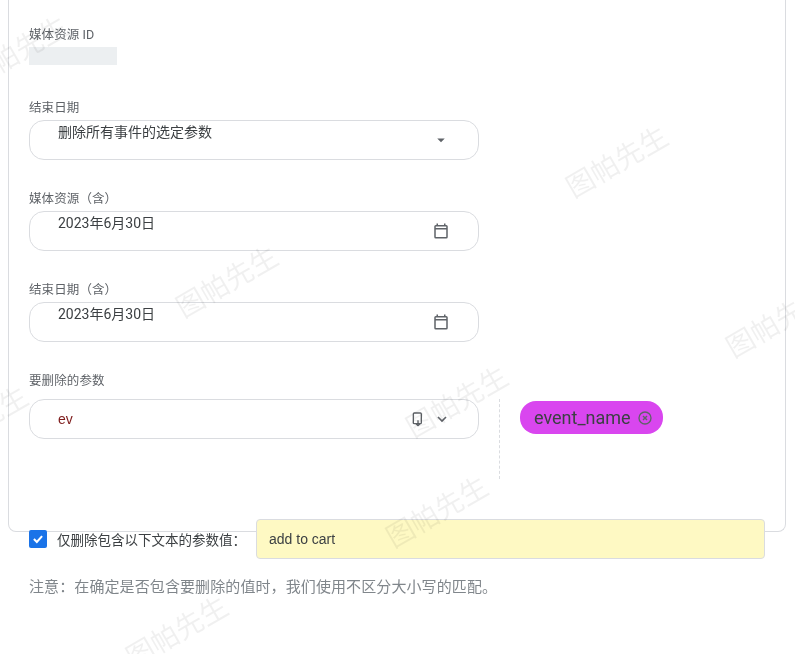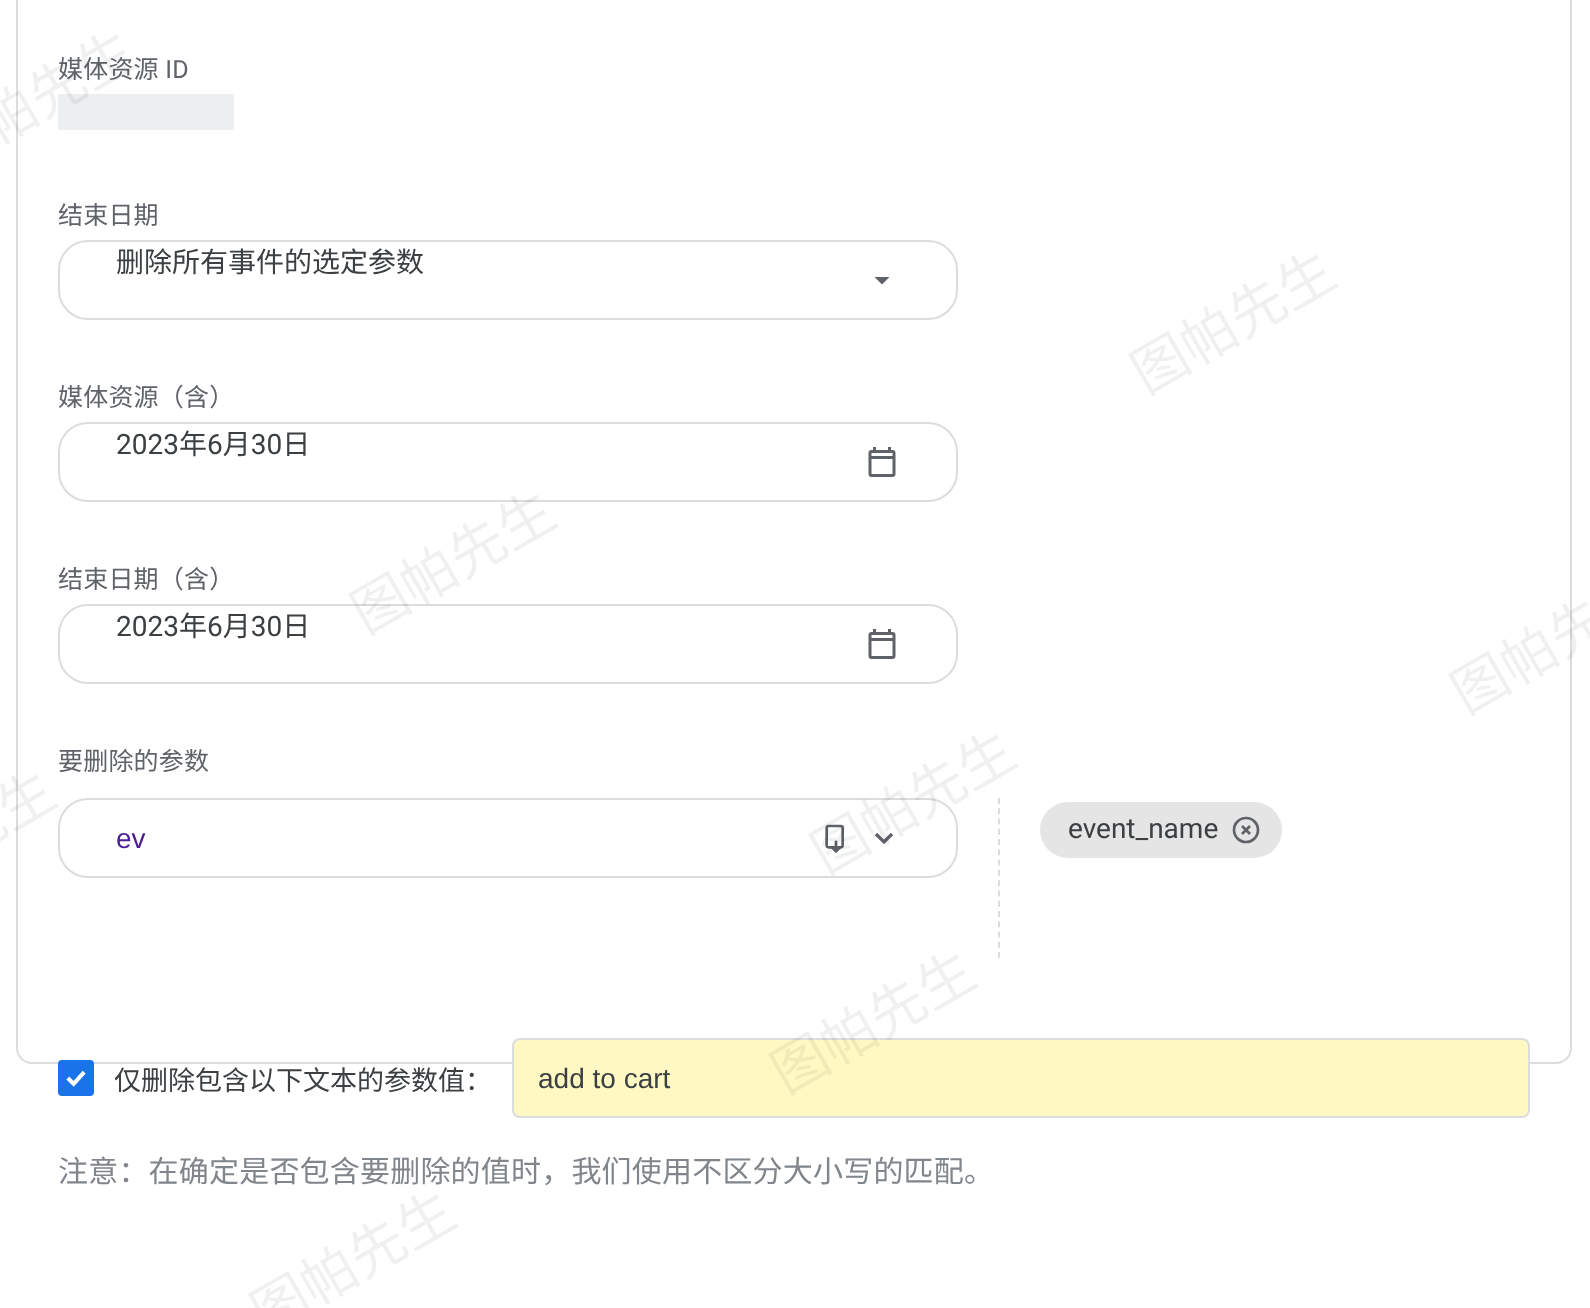--- a/index.html
+++ b/index.html
@@ -81,7 +81,7 @@
       outline: none;
       flex: 1;
       font-size: 14px;
-      color: #4c1d95;
+      color: #7f1d1d;
       background: transparent;
     }
     .param-right-icons { display:flex; align-items:center; gap:8px; color:#5f6368; }

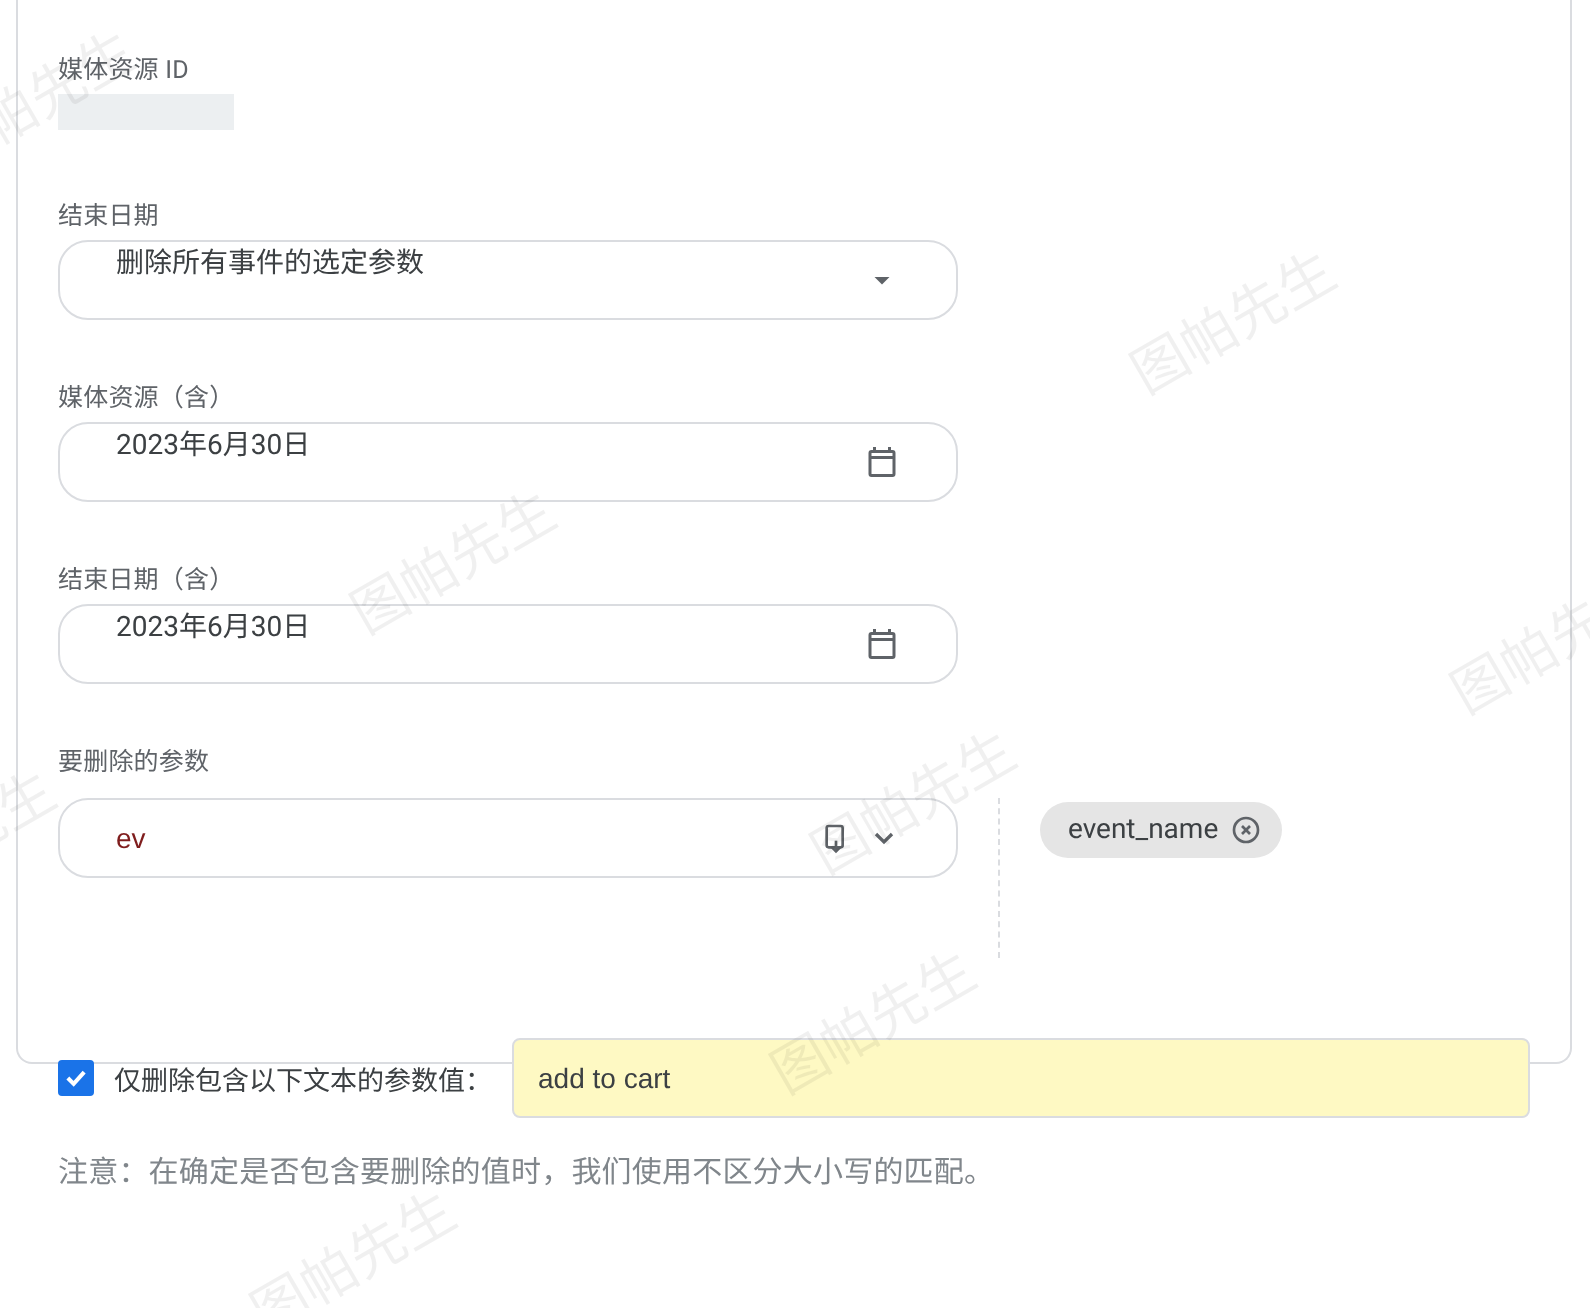--- a/index.html
+++ b/index.html
@@ -98,11 +98,11 @@
       display: inline-flex;
       align-items: center;
       gap: 6px;
-      background: #e5e5e5;
+      background: #d946ef;
       color: #3c4043;
       border-radius: 16px;
       padding: 6px 10px 6px 14px;
-      font-size: 14px;
+      font-size: 18px;
     }
     .chip .chip-close { color:#5f6368; display:flex; cursor:pointer; }
     .chip .chip-close svg { width:16px; height:16px; }

